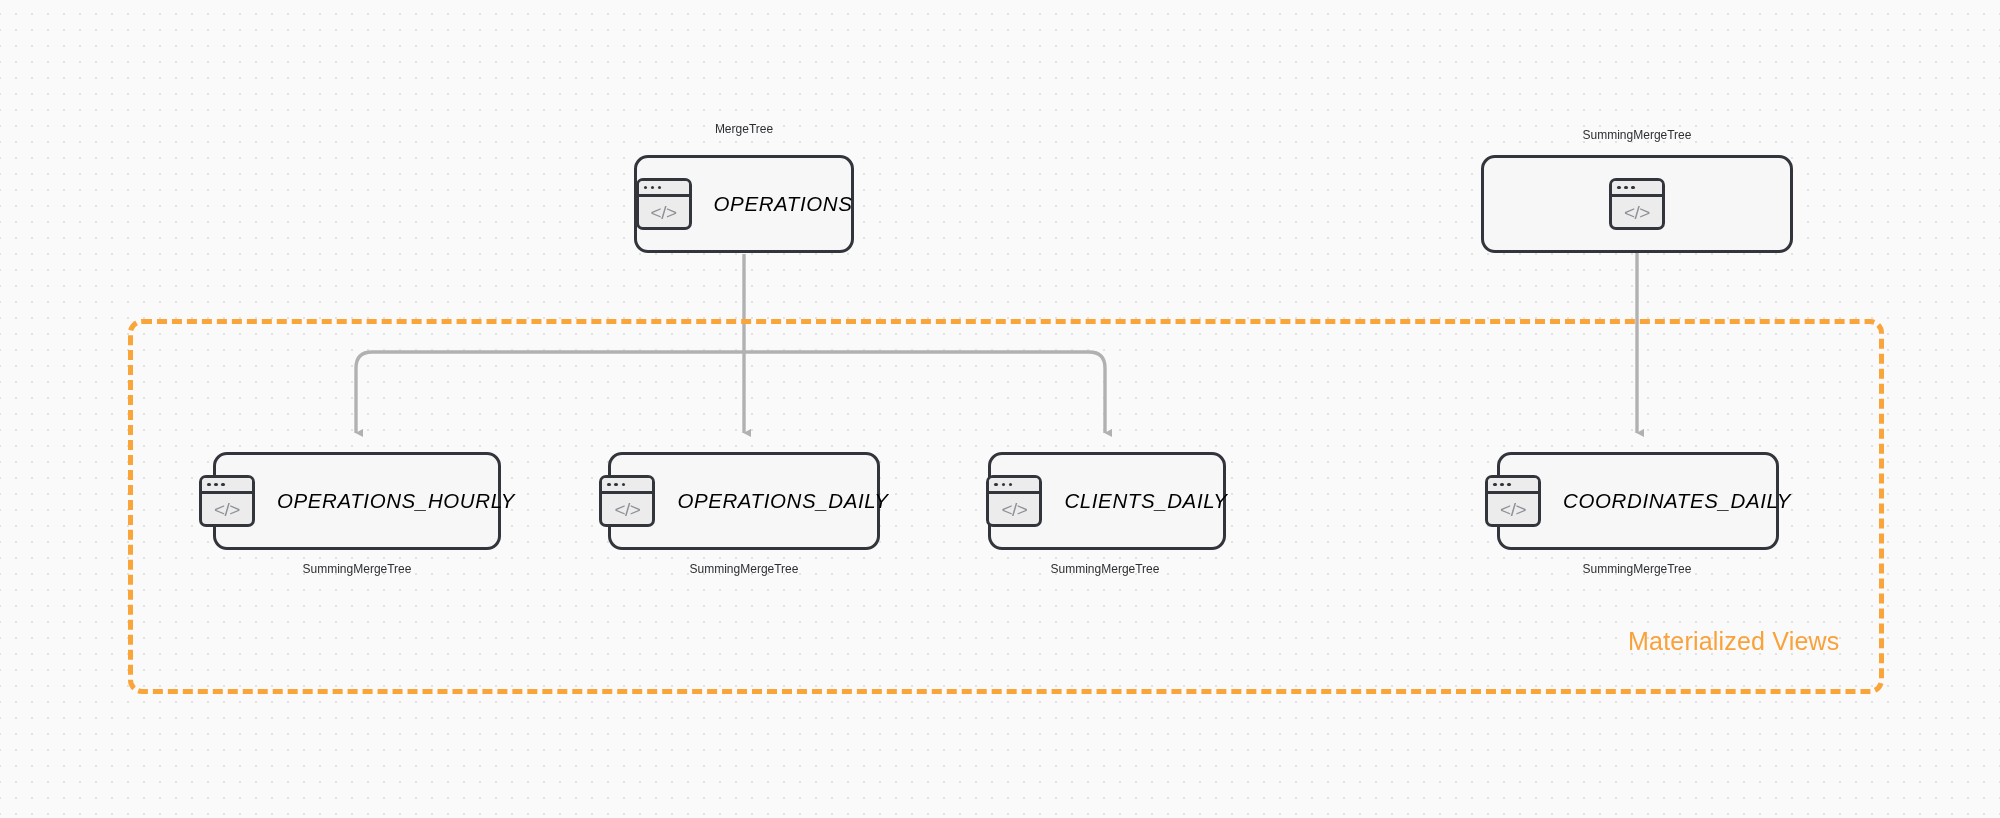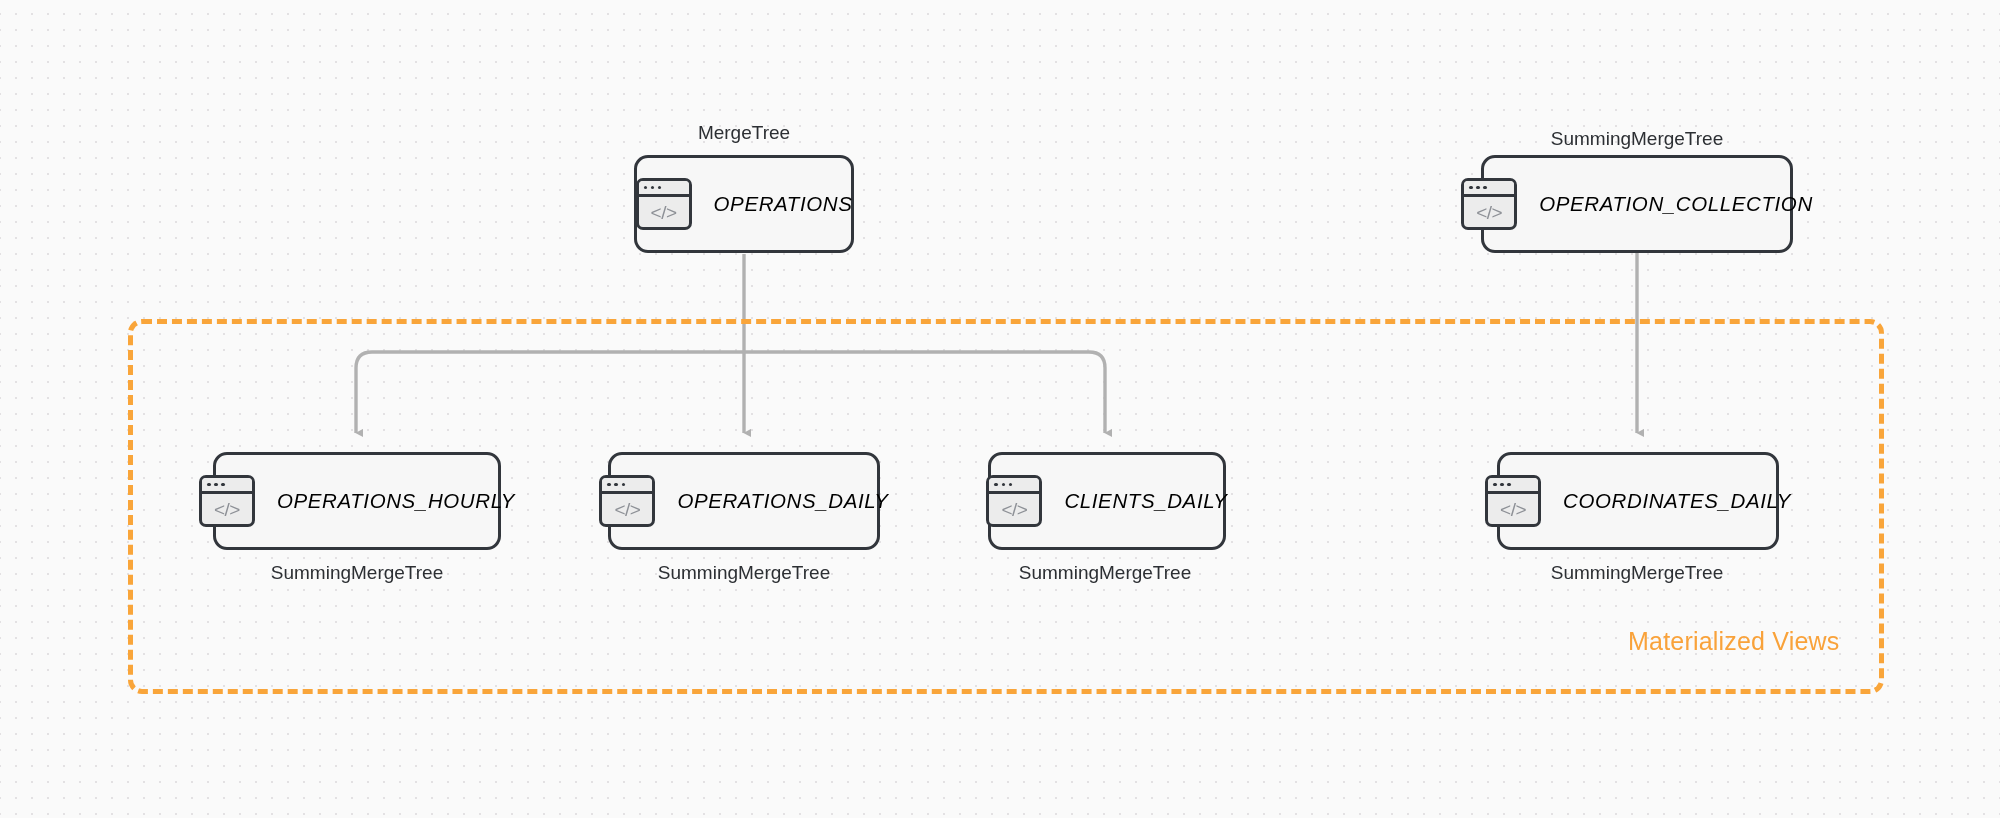--- a/index.html
+++ b/index.html
@@ -107,7 +107,7 @@
   
   .engine-label {
     position: absolute;
-    font-size: 19px;
+    font-size: 12px;
     color: #2c2f33;
     white-space: nowrap;
     text-align: left;

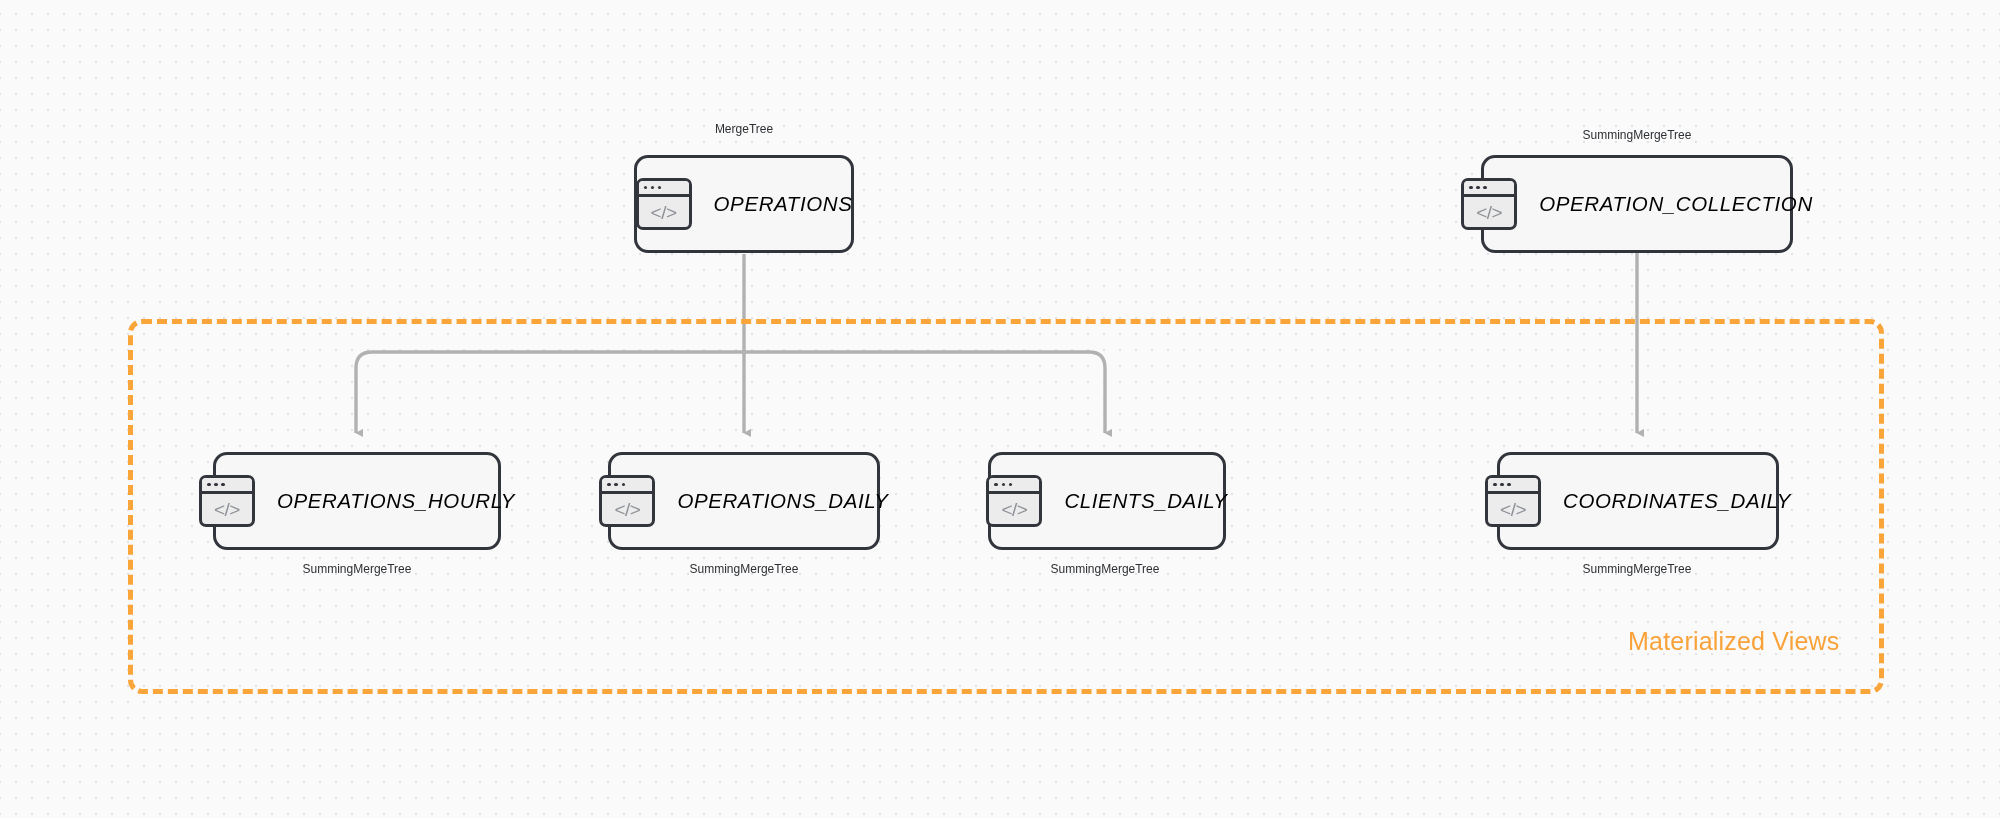--- a/index.html
+++ b/index.html
@@ -168,7 +168,6 @@
       </div>
       <div class="win-body">&lt;/&gt;</div>
     </div>
-    <div class="node-title">OPERATION_COLLECTION</div>
   </div>
 
   <div class="node" style="left:213px; top:452px; width:288px; height:98px;">

